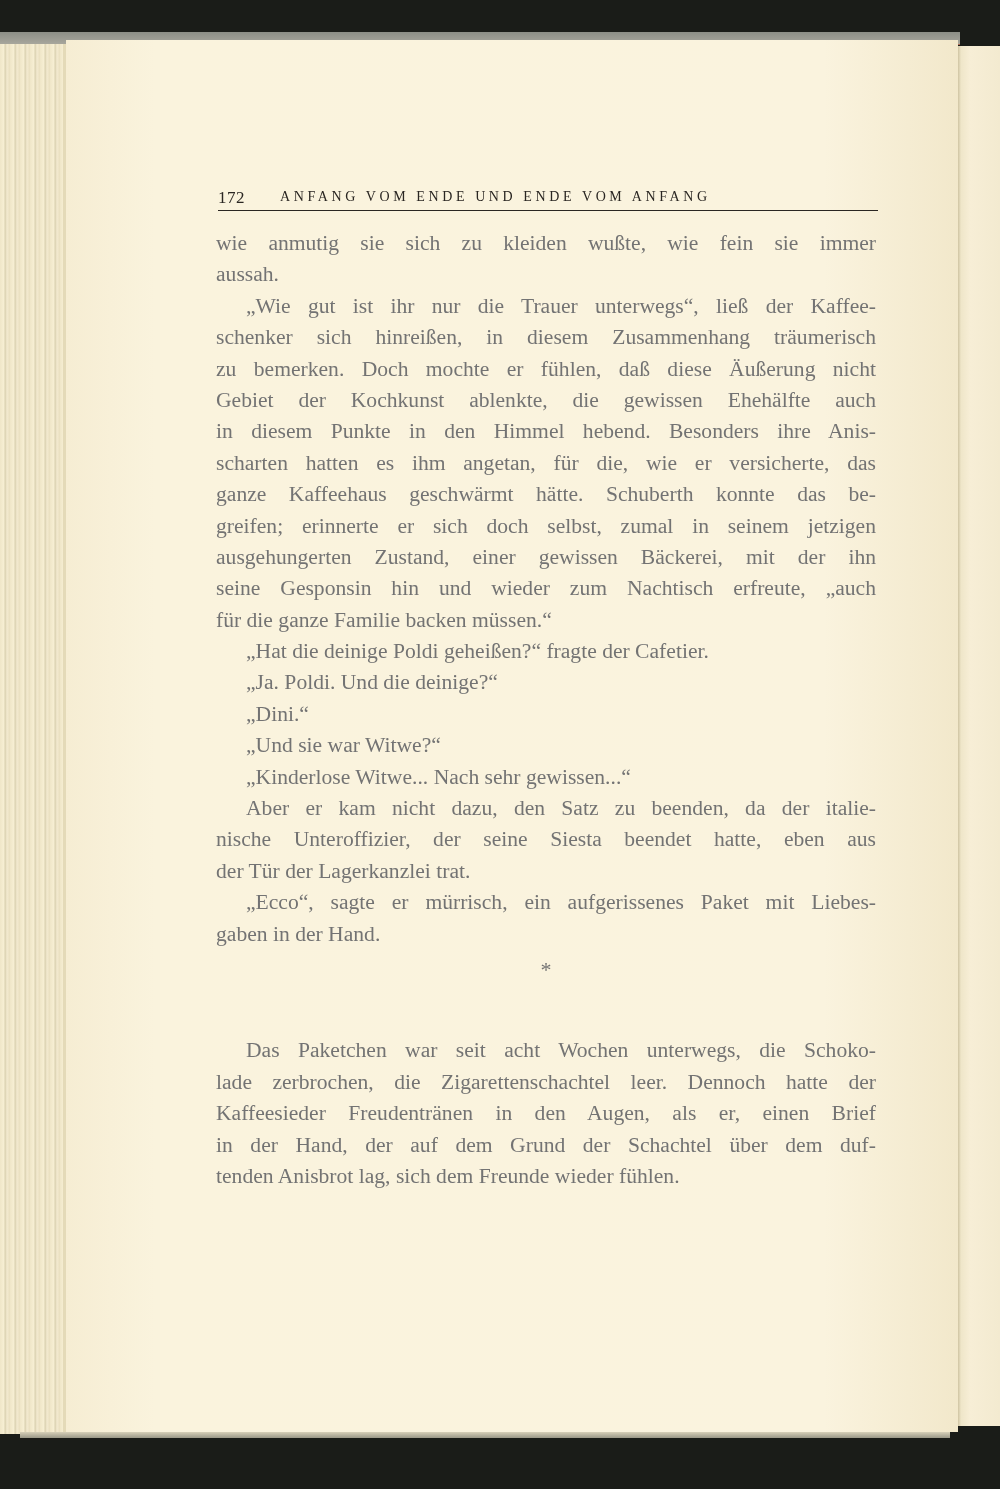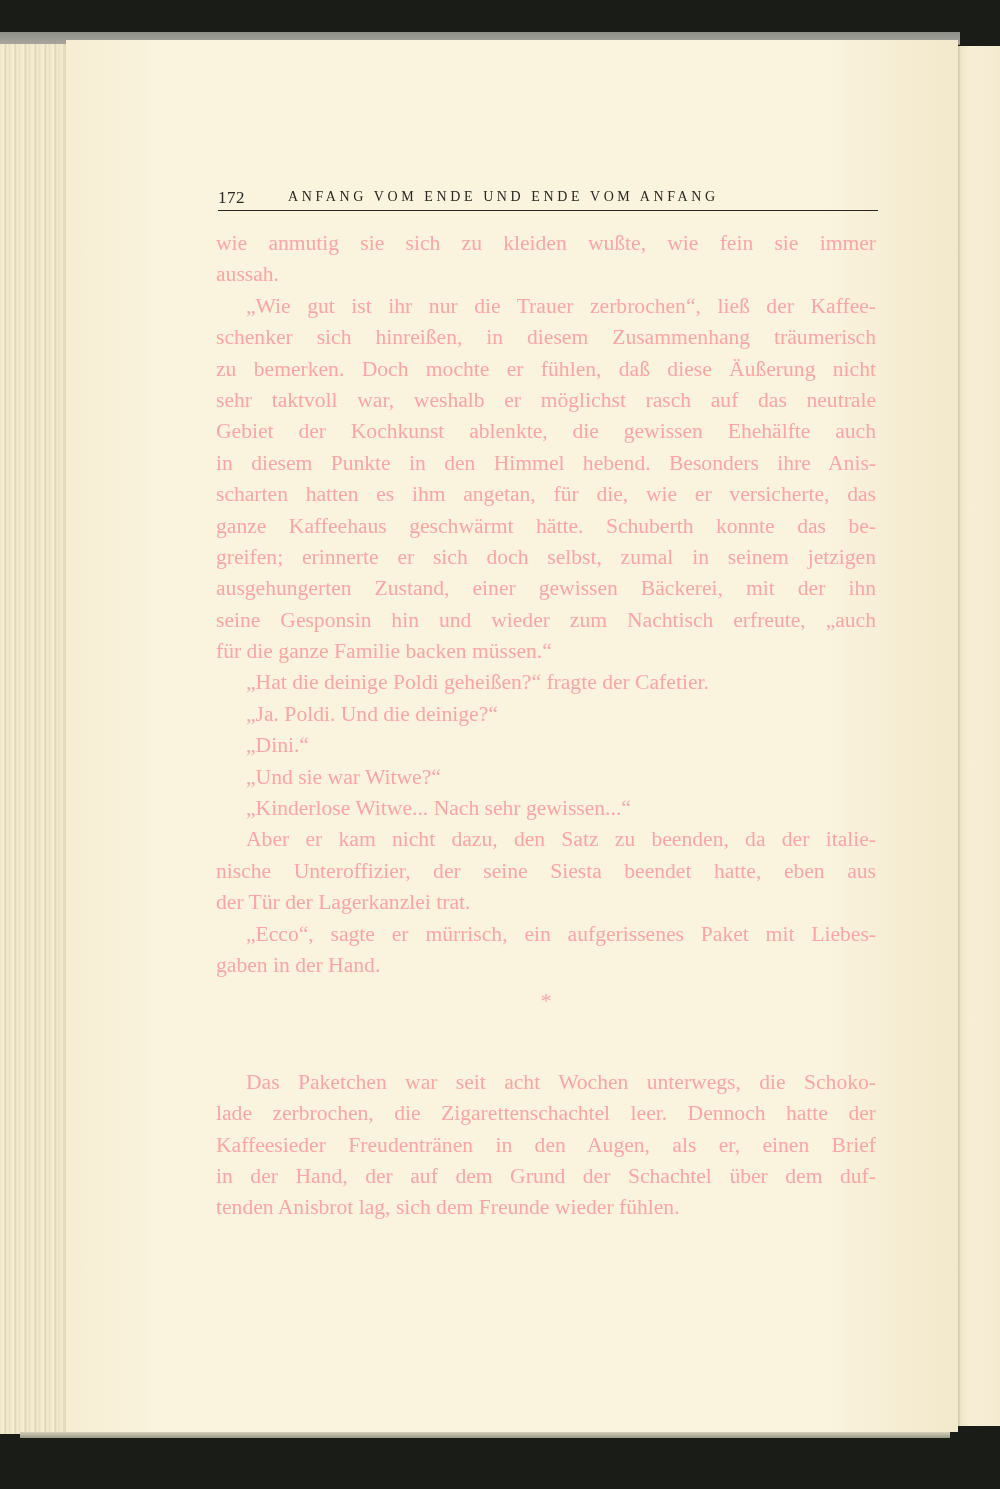--- a/index.html
+++ b/index.html
@@ -48,7 +48,7 @@
       position: absolute; left: 0; top: 0; font-size: 17px; letter-spacing: 0.5px;
     }
     .head-title {
-      position: absolute; left: 70px; top: 1px; font-size: 14px; letter-spacing: 3.6px;
+      position: absolute; left: 62px; top: 1px; font-size: 14px; letter-spacing: 3.6px;
     }
     .text-block {
       position: absolute; left: 216px; top: 228px; width: 660px;

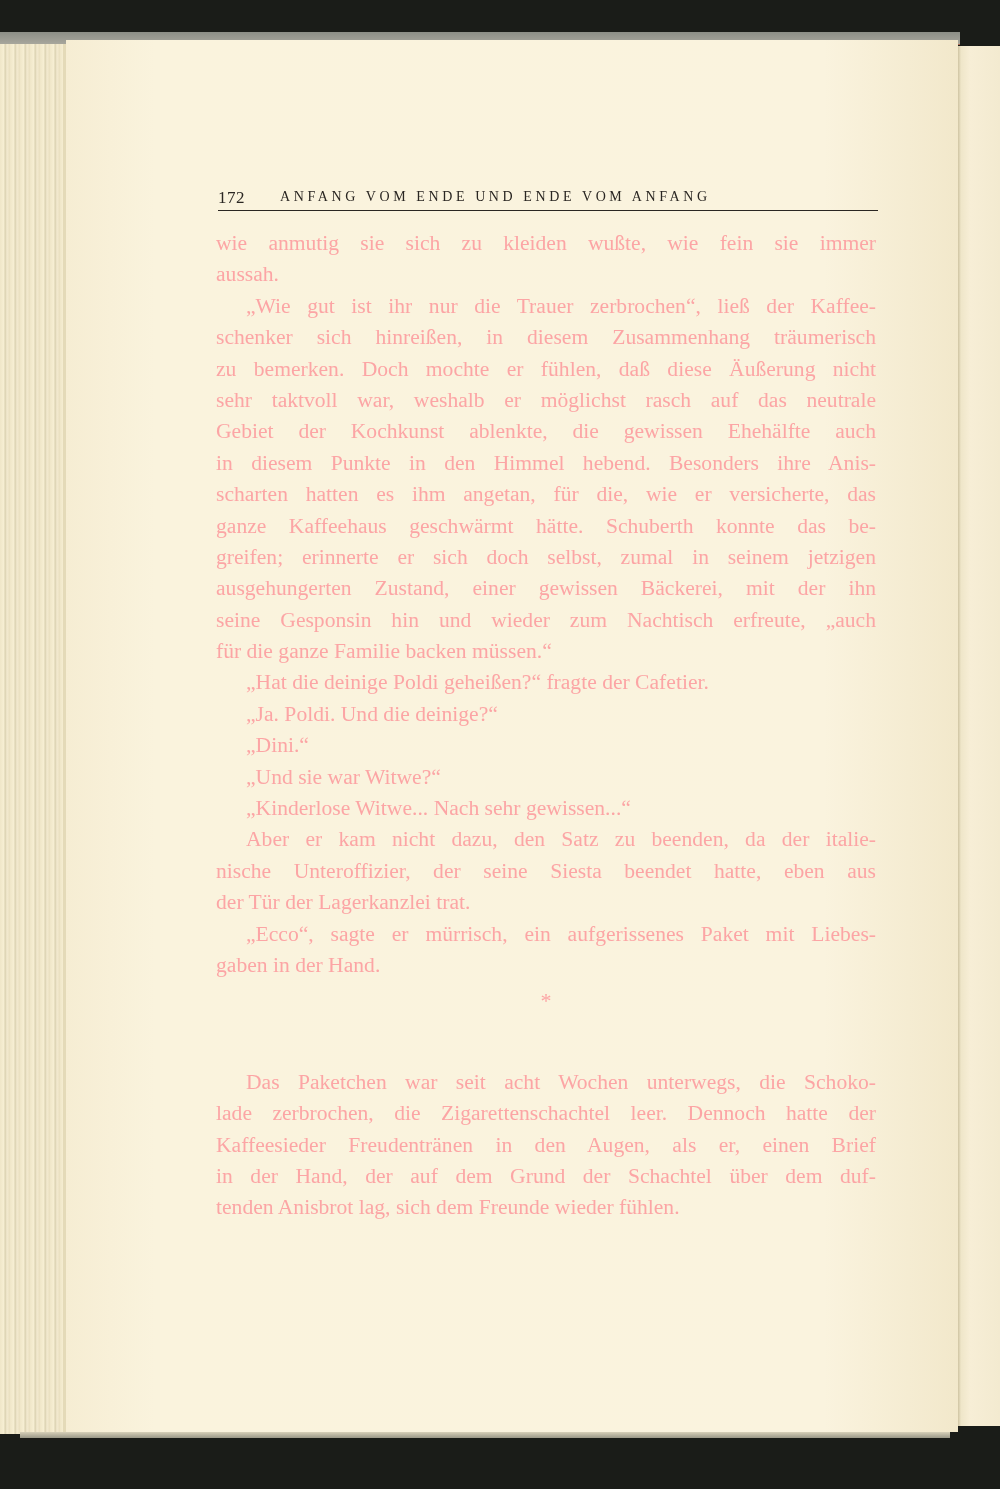--- a/index.html
+++ b/index.html
@@ -52,7 +52,7 @@
     }
     .text-block {
       position: absolute; left: 216px; top: 228px; width: 660px;
-      color: #fca5a5;
+      color: #737373;
       font-size: 21.6px;
       line-height: 31.4px;
     }

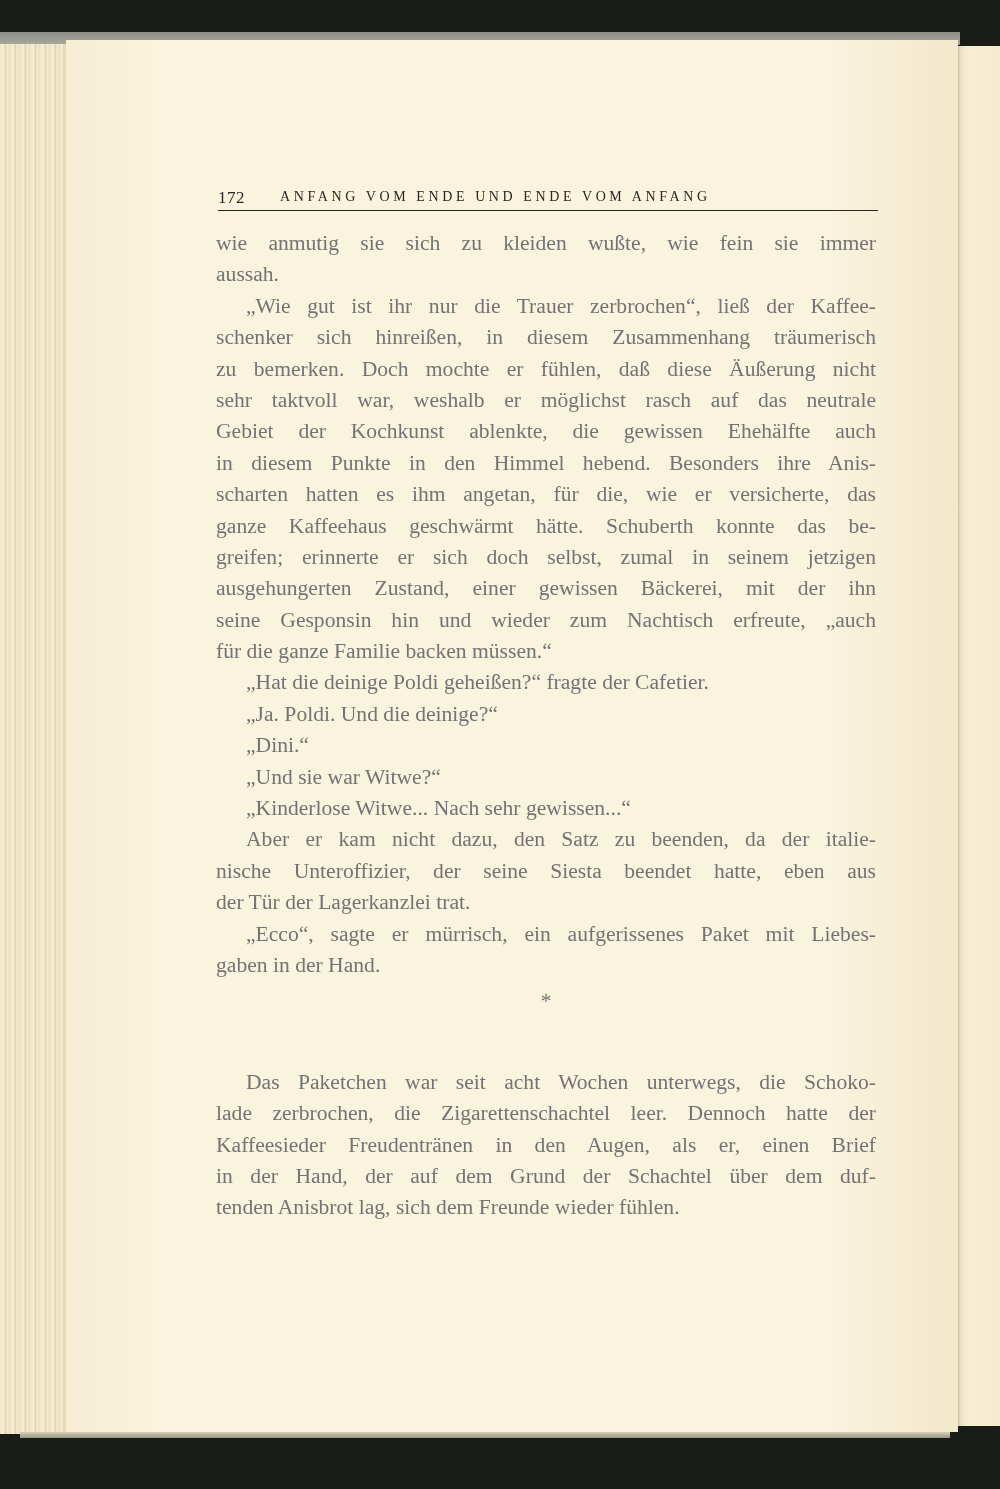--- a/index.html
+++ b/index.html
@@ -88,7 +88,7 @@
 <div class="text-block">
   <span class="line">wie anmutig sie sich zu kleiden wußte, wie fein sie immer</span>
   <span class="line last">aussah.</span>
-  <span class="line indent">„Wie gut ist ihr nur die Trauer zerbrochen“, ließ der Kaffee-</span>
+  <span class="line indent">„Wie gut ist ihr nur die Trauer unterwegs“, ließ der Kaffee-</span>
   <span class="line">schenker sich hinreißen, in diesem Zusammenhang träumerisch</span>
   <span class="line">zu bemerken. Doch mochte er fühlen, daß diese Äußerung nicht</span>
   <span class="line">sehr taktvoll war, weshalb er möglichst rasch auf das neutrale</span>

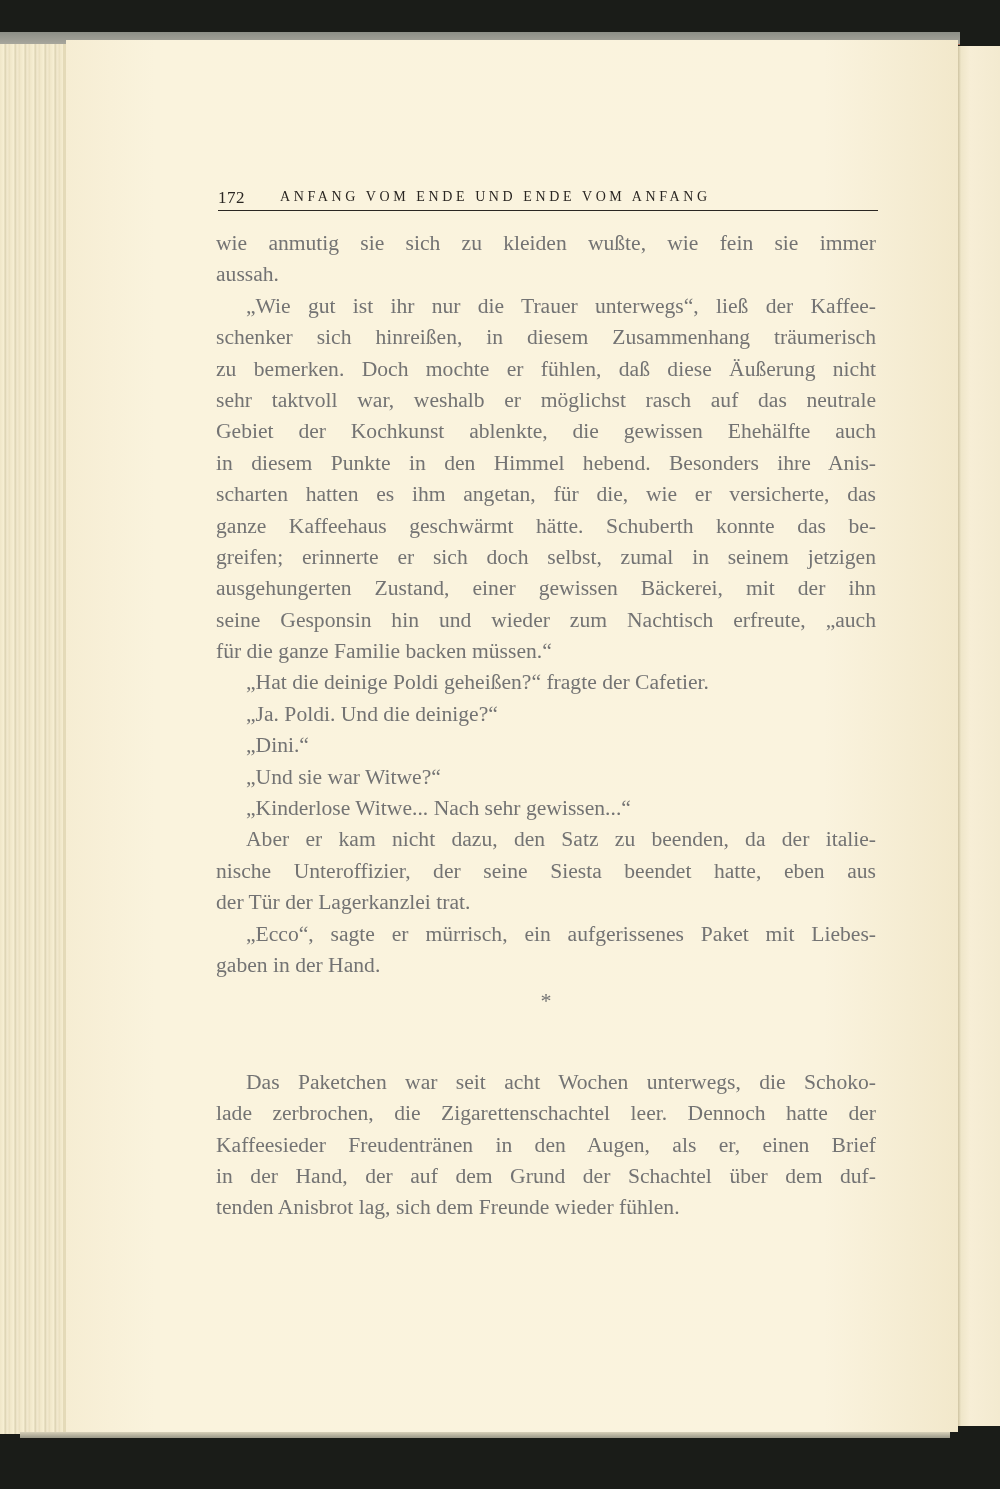--- a/index.html
+++ b/index.html
@@ -91,7 +91,6 @@
   <span class="line indent">„Wie gut ist ihr nur die Trauer unterwegs“, ließ der Kaffee-</span>
   <span class="line">schenker sich hinreißen, in diesem Zusammenhang träumerisch</span>
   <span class="line">zu bemerken. Doch mochte er fühlen, daß diese Äußerung nicht</span>
-  <span class="line">sehr taktvoll war, weshalb er möglichst rasch auf das neutrale</span>
   <span class="line">Gebiet der Kochkunst ablenkte, die gewissen Ehehälfte auch</span>
   <span class="line">in diesem Punkte in den Himmel hebend. Besonders ihre Anis-</span>
   <span class="line">scharten hatten es ihm angetan, für die, wie er versicherte, das</span>

